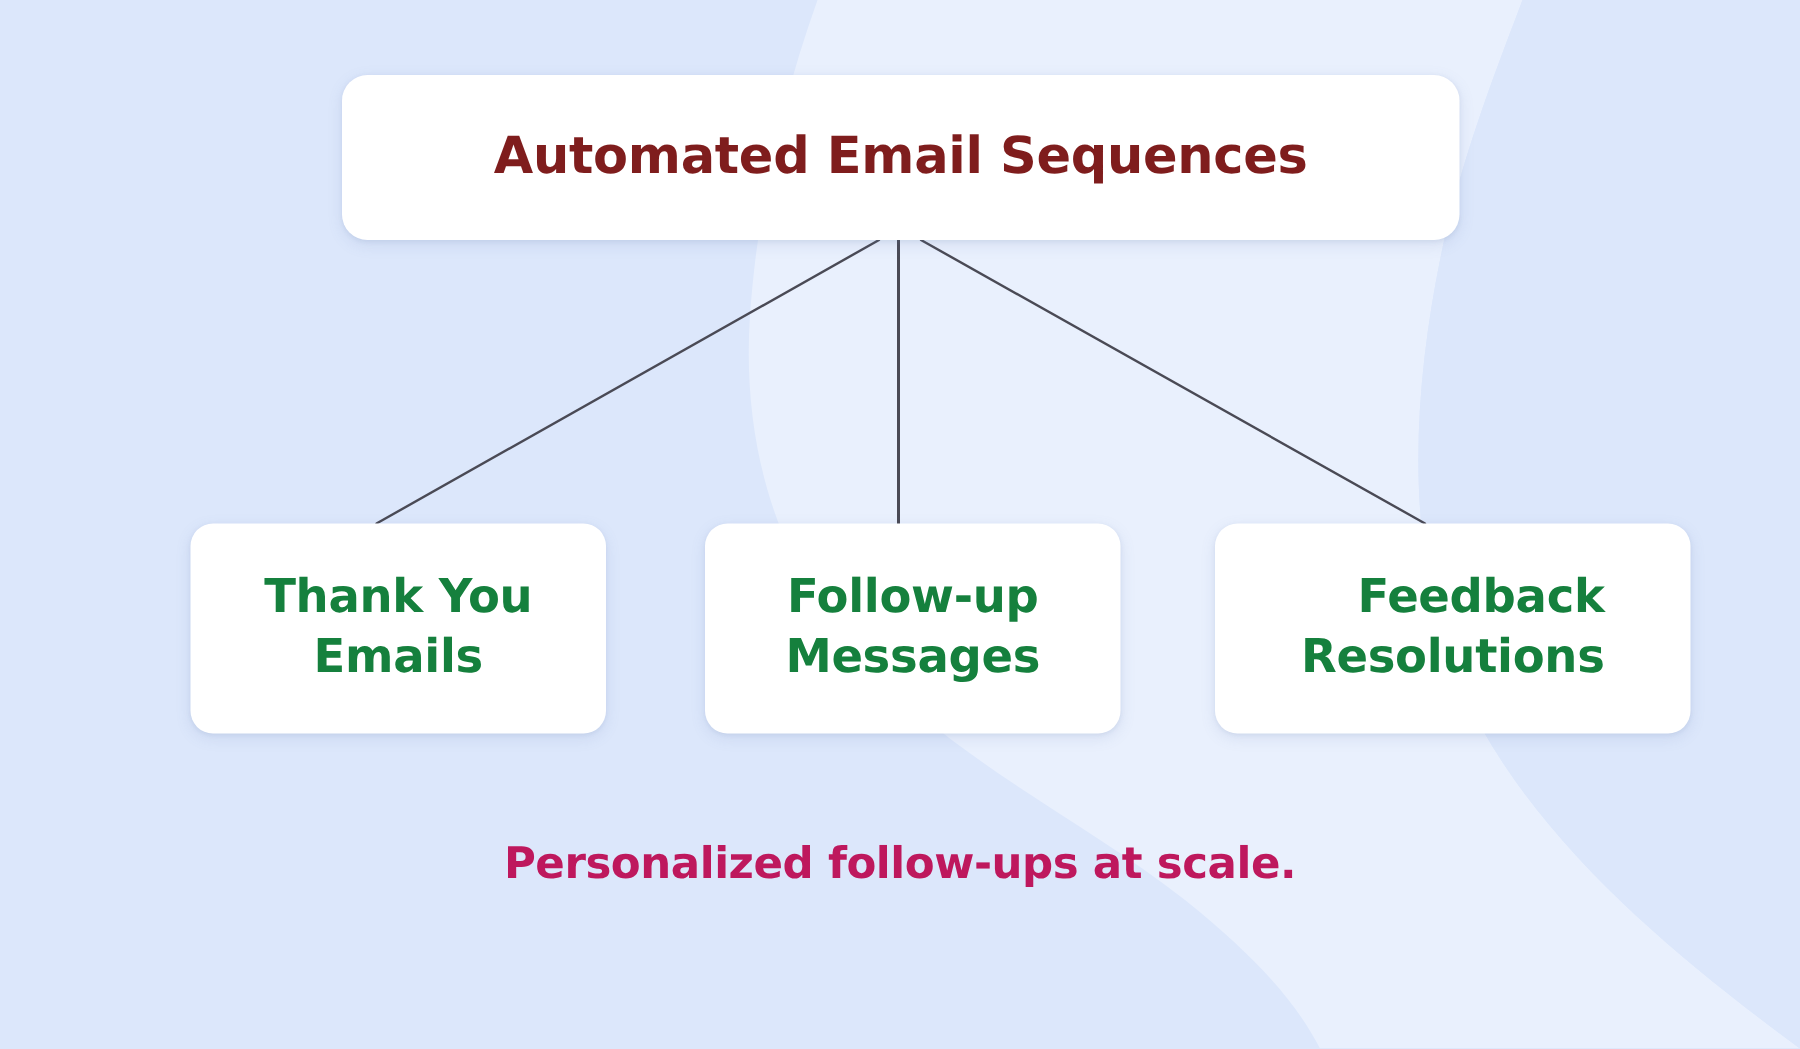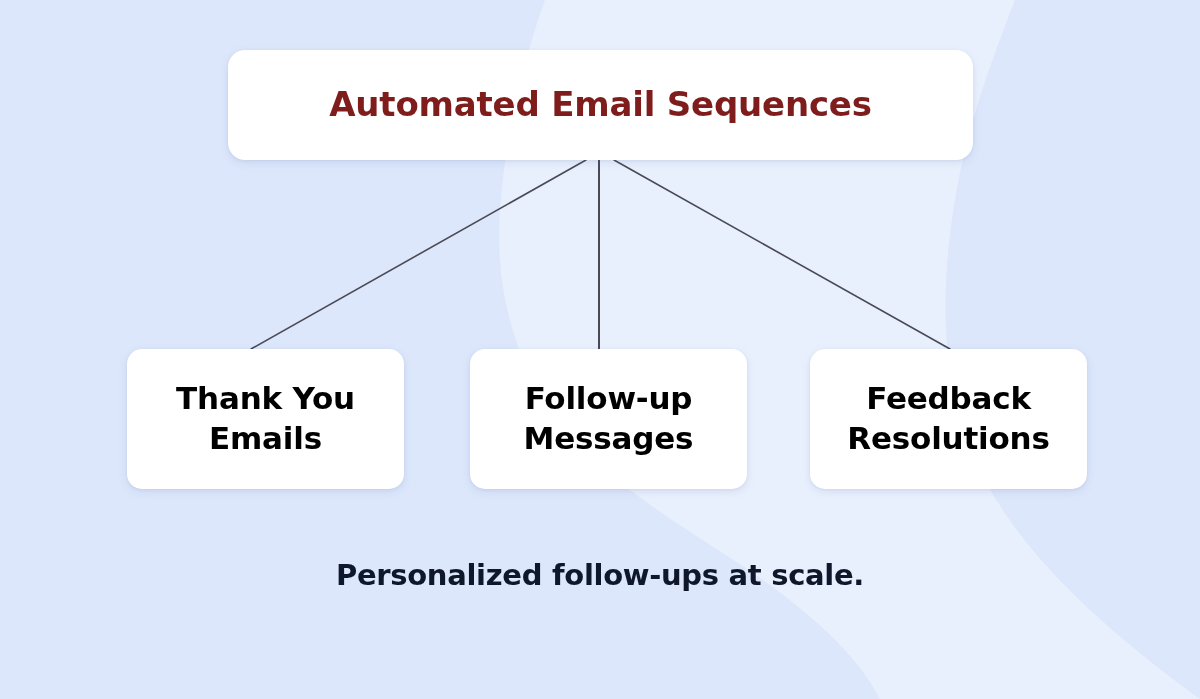--- a/index.html
+++ b/index.html
@@ -87,7 +87,7 @@
   .card-child .card-label {
     font-size: 31px;
     font-weight: 600;
-    color: #000000;
+    color: #15803d;
     line-height: 1.28;
     letter-spacing: -0.2px;
     padding: 0 12px;

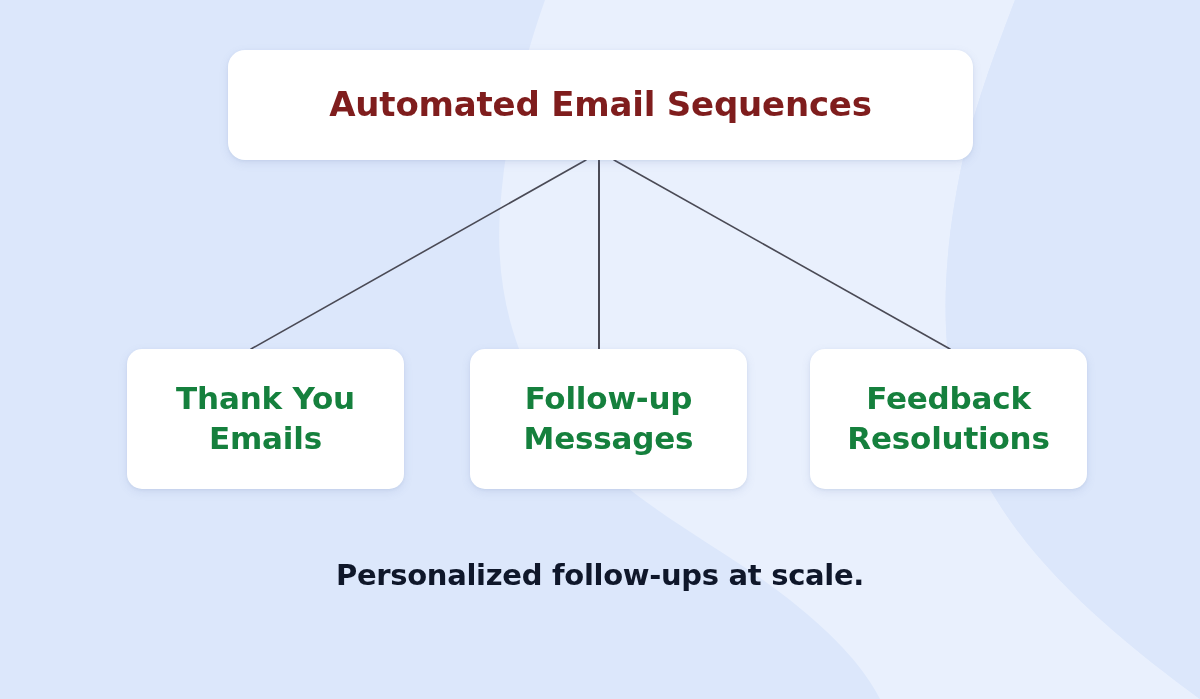--- a/index.html
+++ b/index.html
@@ -82,7 +82,7 @@
 
   .card-child-1 { left: 127px; }
   .card-child-2 { left: 470px; }
-  .card-child-3 { left: 810px; width: 277px; }
+  .card-child-3 { left: 810px; width: 317px; text-align: right; }
 
   .card-child .card-label {
     font-size: 31px;

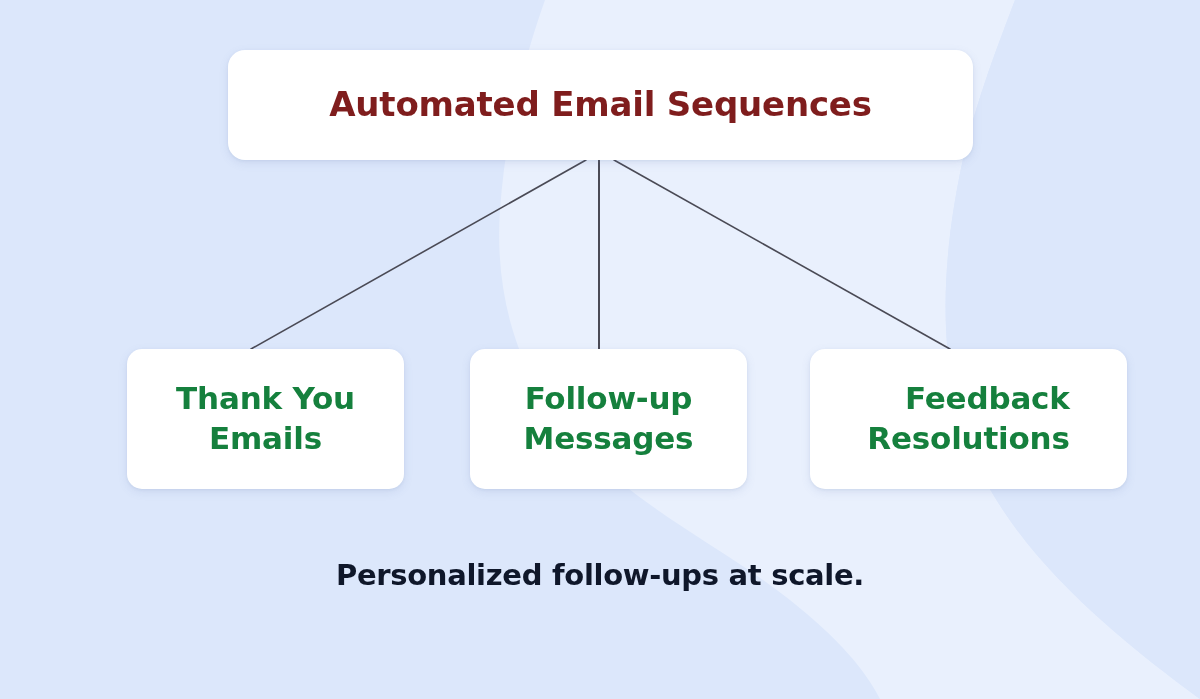--- a/index.html
+++ b/index.html
@@ -103,7 +103,7 @@
     text-align: center;
     font-size: 29px;
     font-weight: 700;
-    color: #0f172a;
+    color: #be185d;
     letter-spacing: -0.3px;
   }
 </style>

